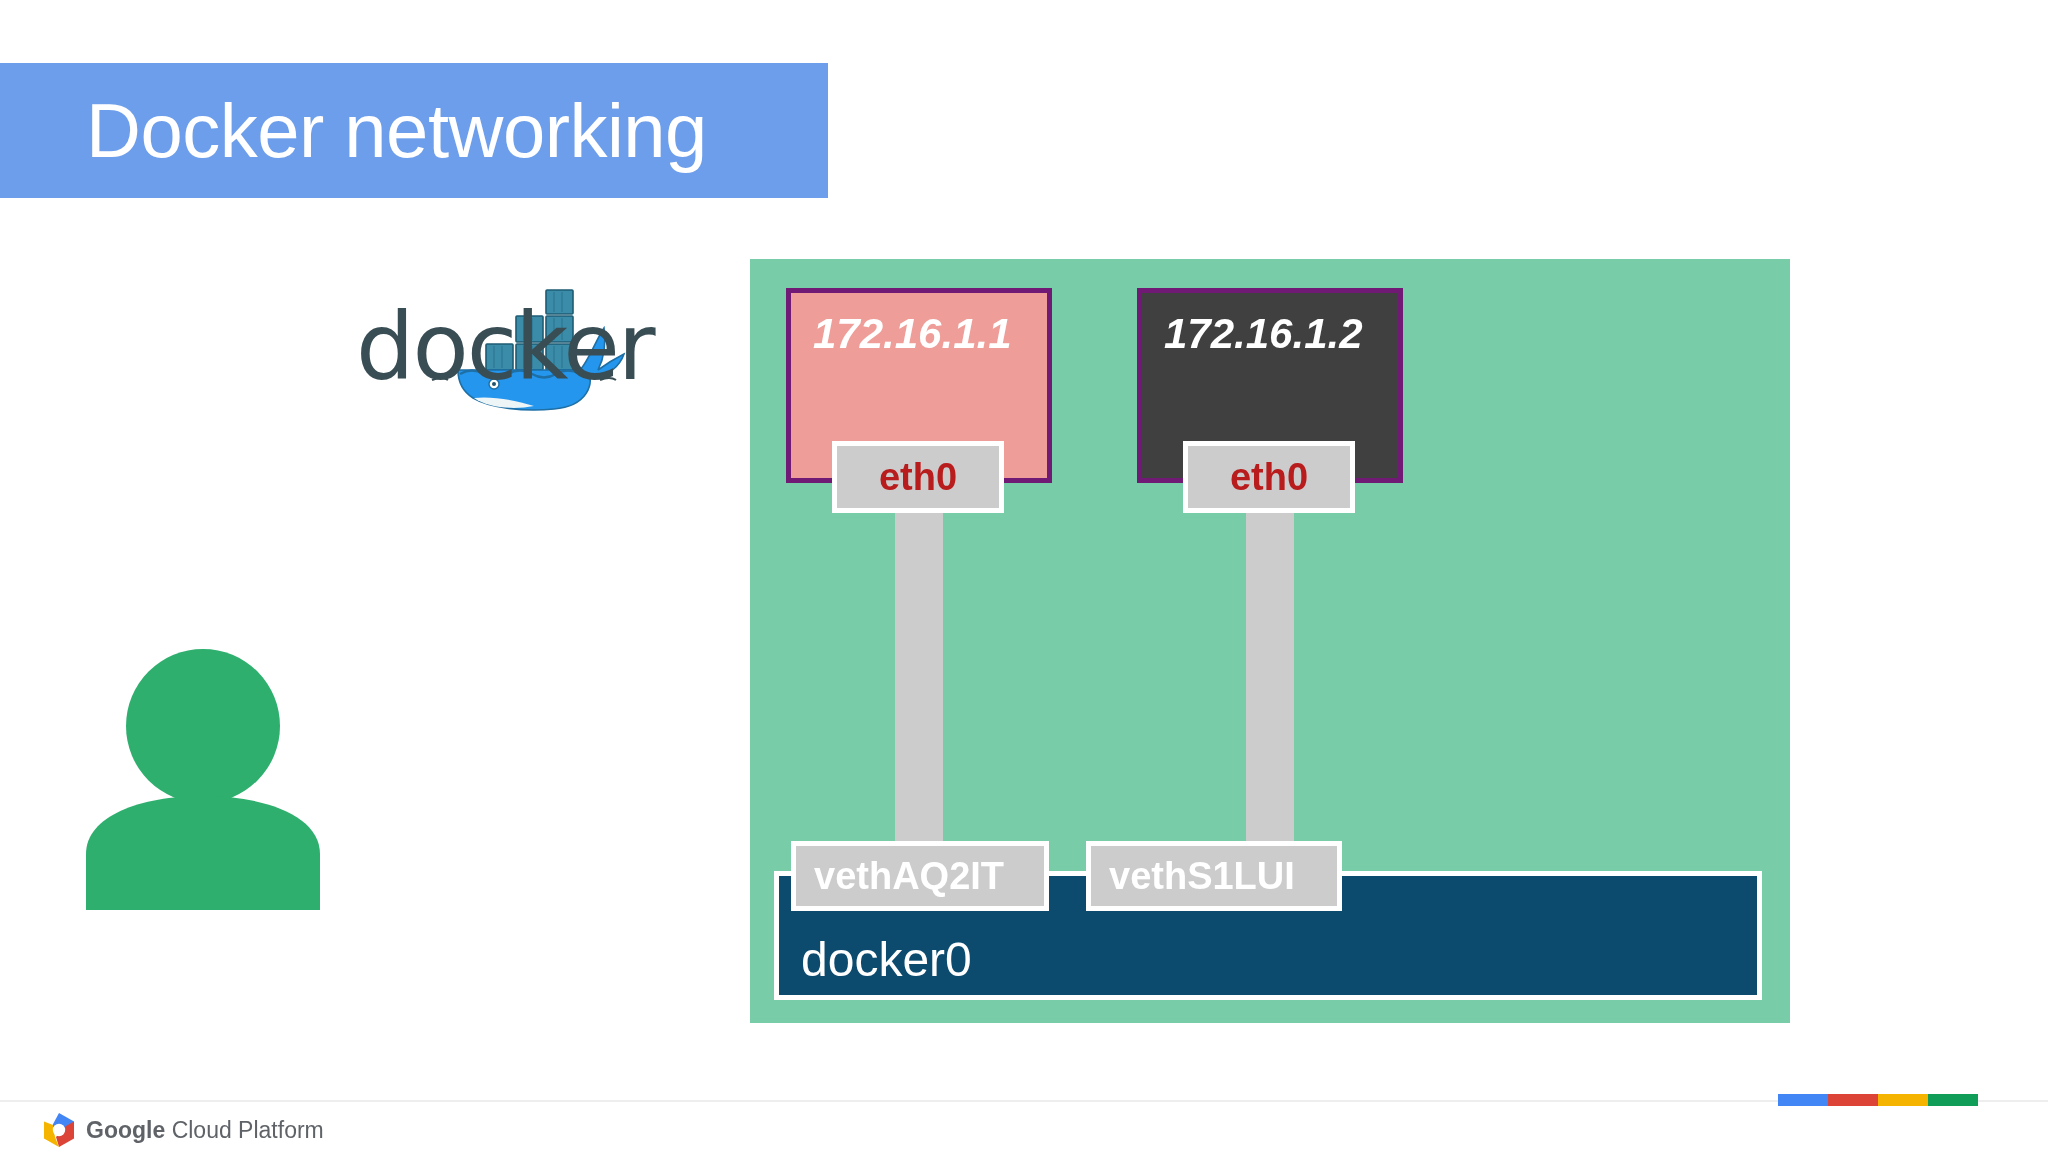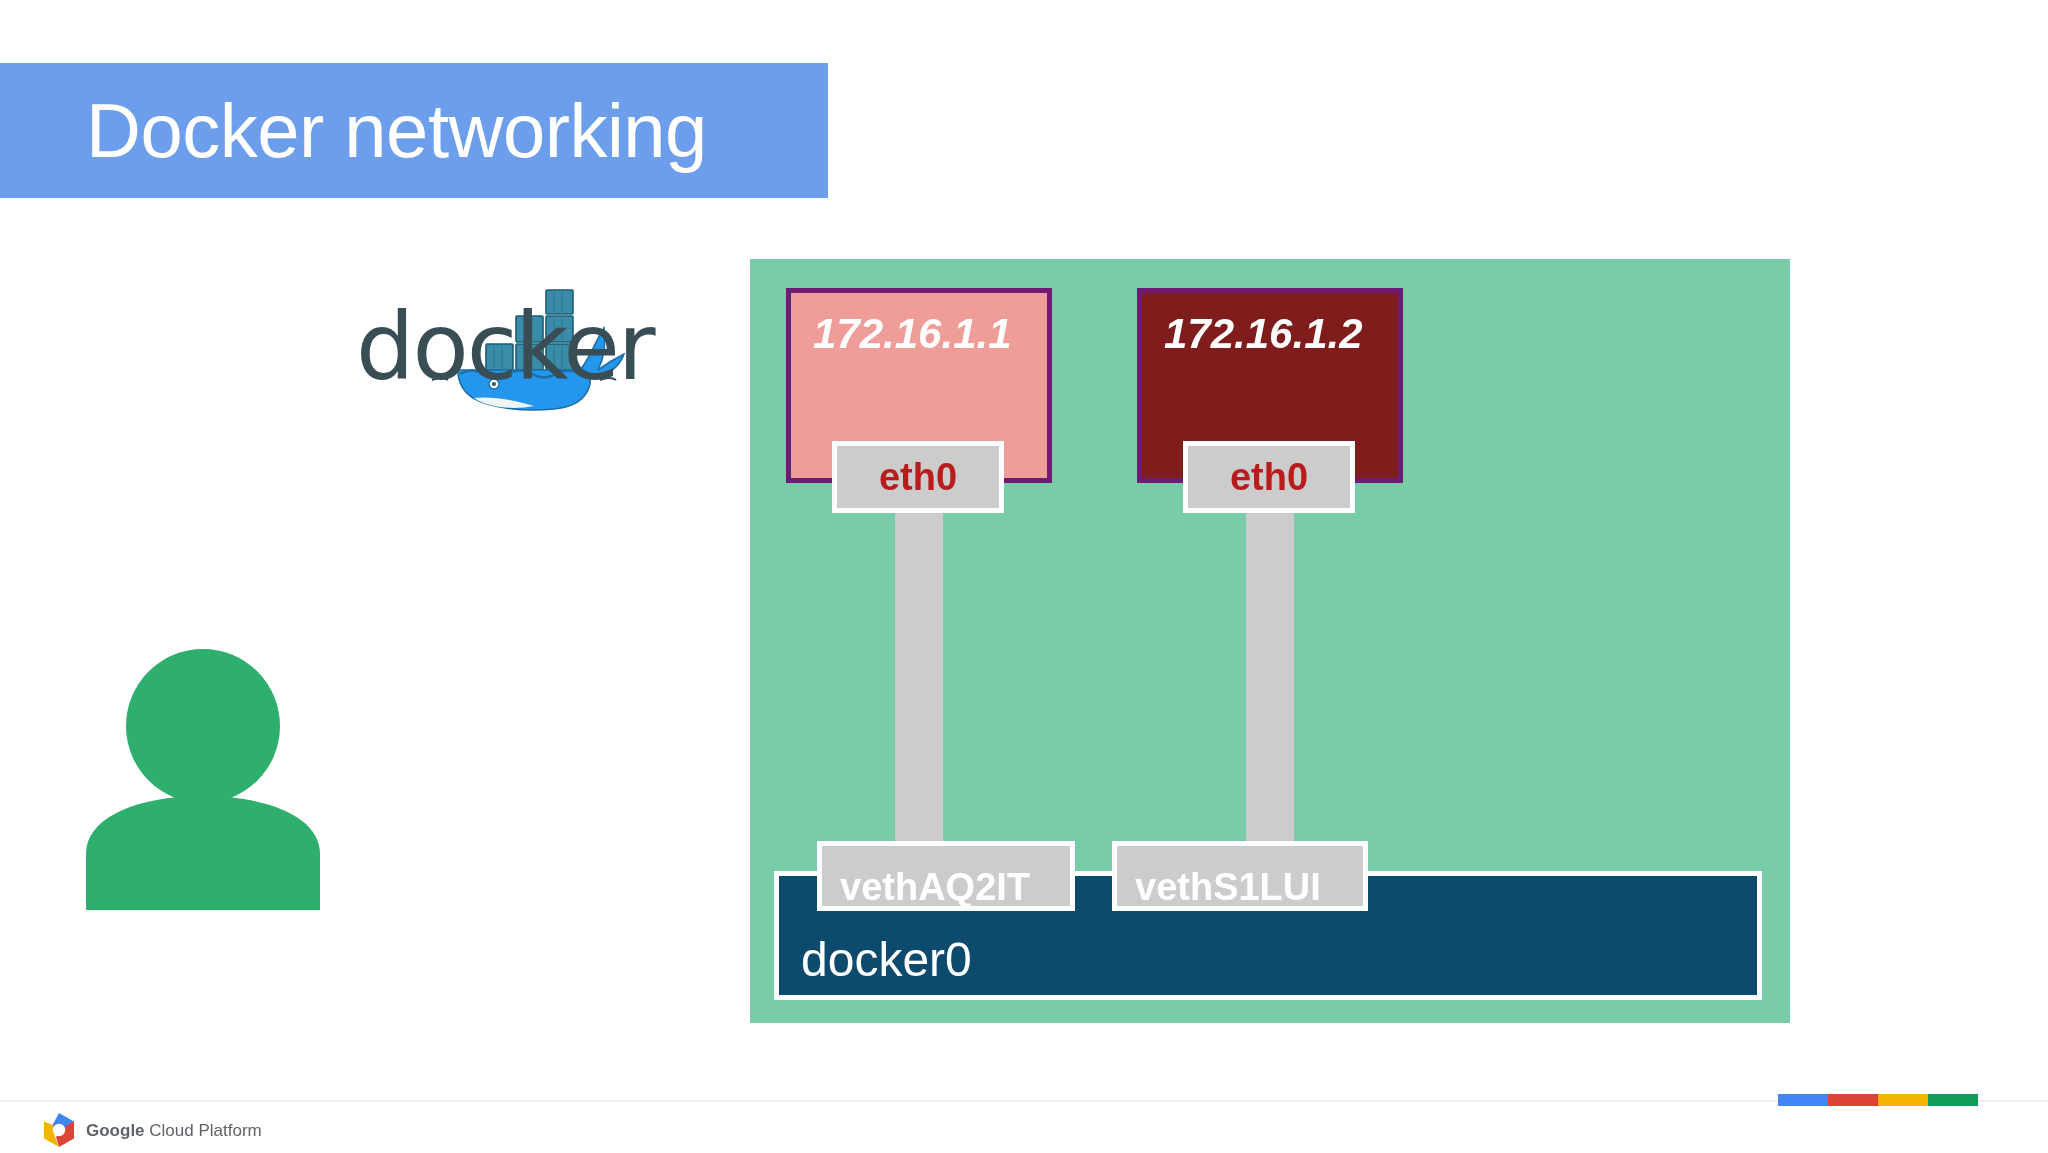--- a/index.html
+++ b/index.html
@@ -273,7 +273,7 @@
   <div class="container-ip">172.16.1.1</div>
 </div>
 
-<div id="container-2" class="container-box" style="background: #7f1d1d;">
+<div id="container-2" class="container-box" style="background: #404040;">
   <div class="container-ip">172.16.1.2</div>
 </div>
 

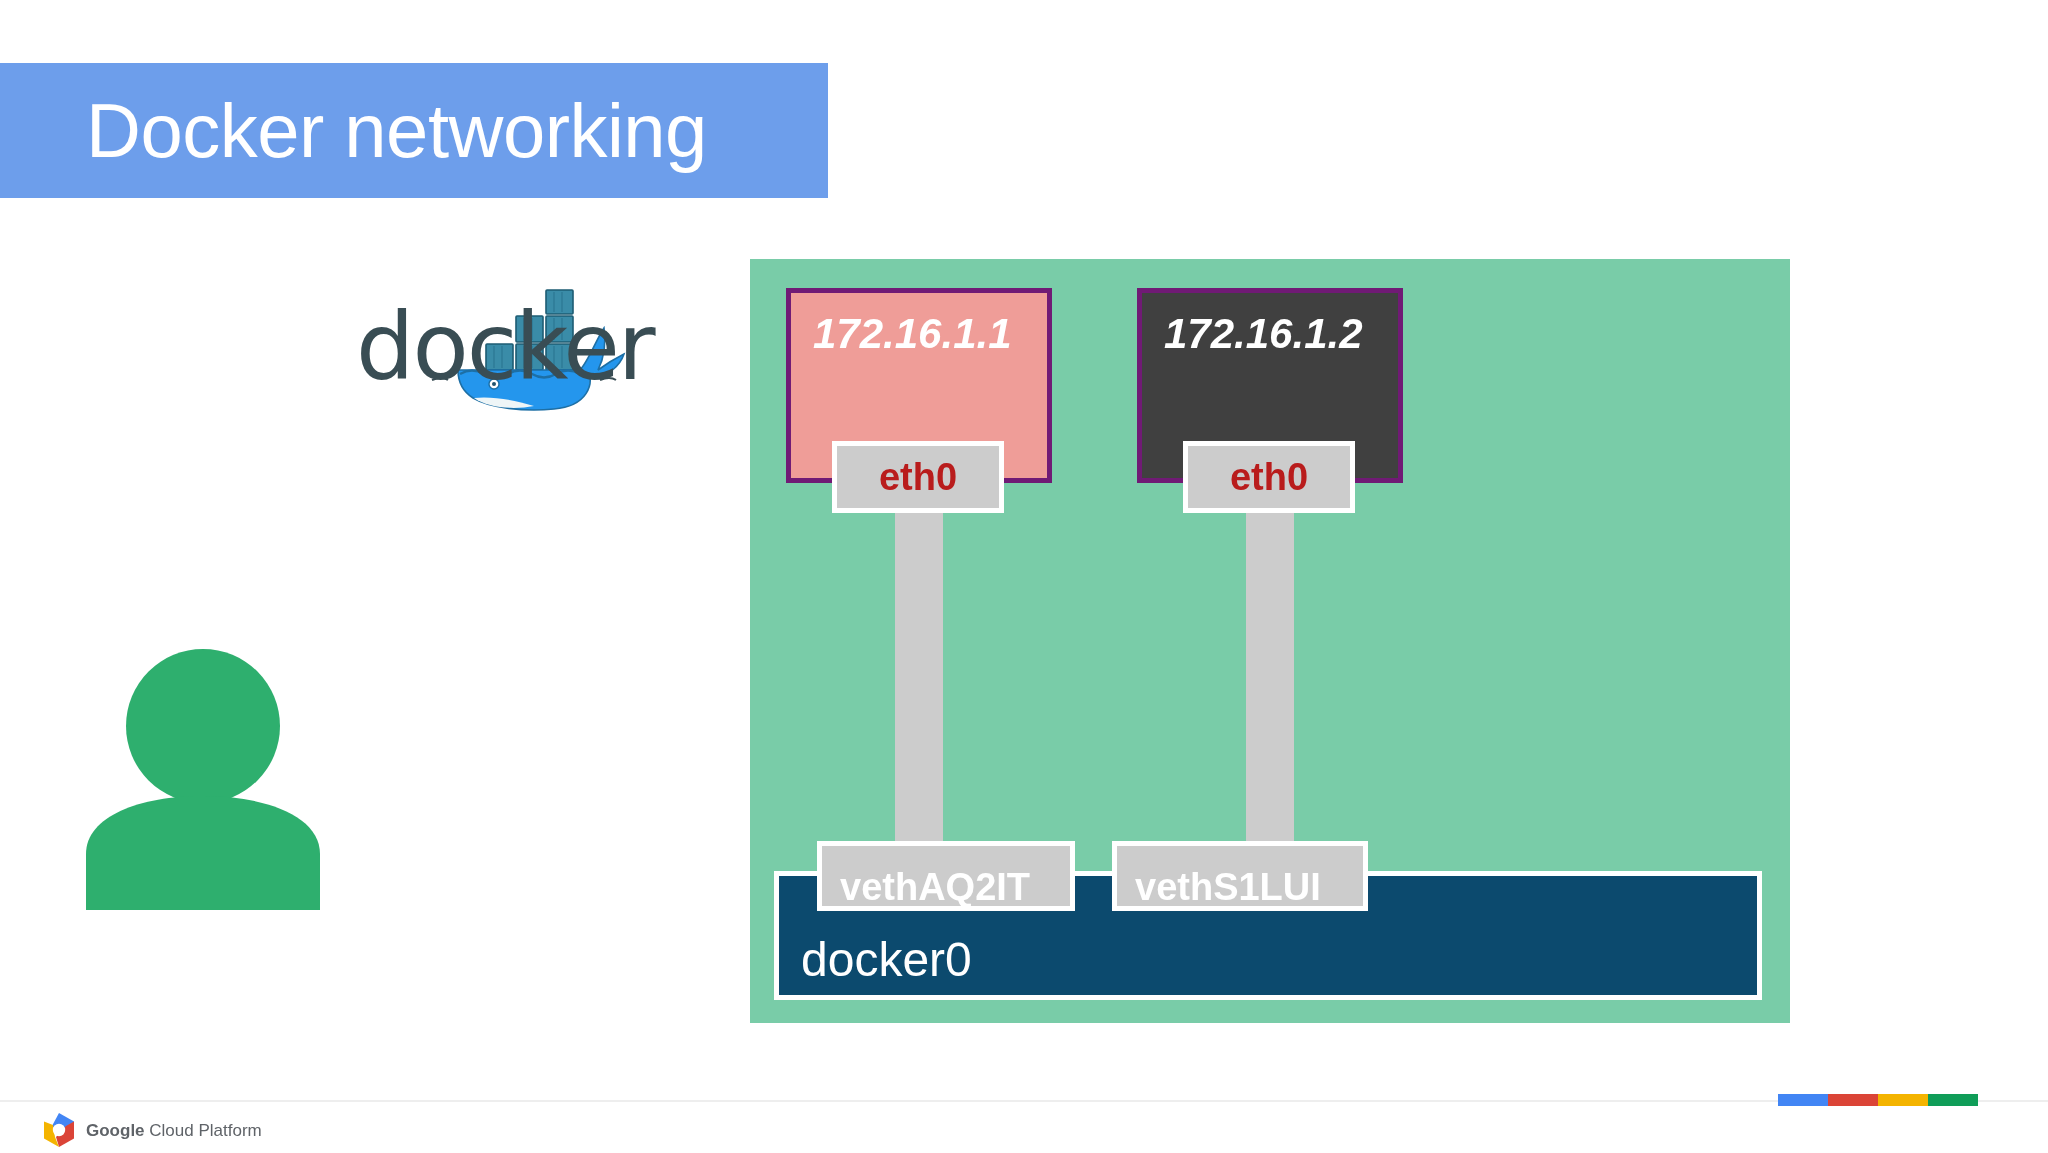--- a/index.html
+++ b/index.html
@@ -142,9 +142,8 @@
     border: 5px solid #ffffff;
     box-sizing: border-box;
     display: flex;
-    align-items: flex-end;
+    align-items: center;
     padding-left: 18px;
-    margin-left: 26px;
   }
   .veth-label {
     color: #ffffff;

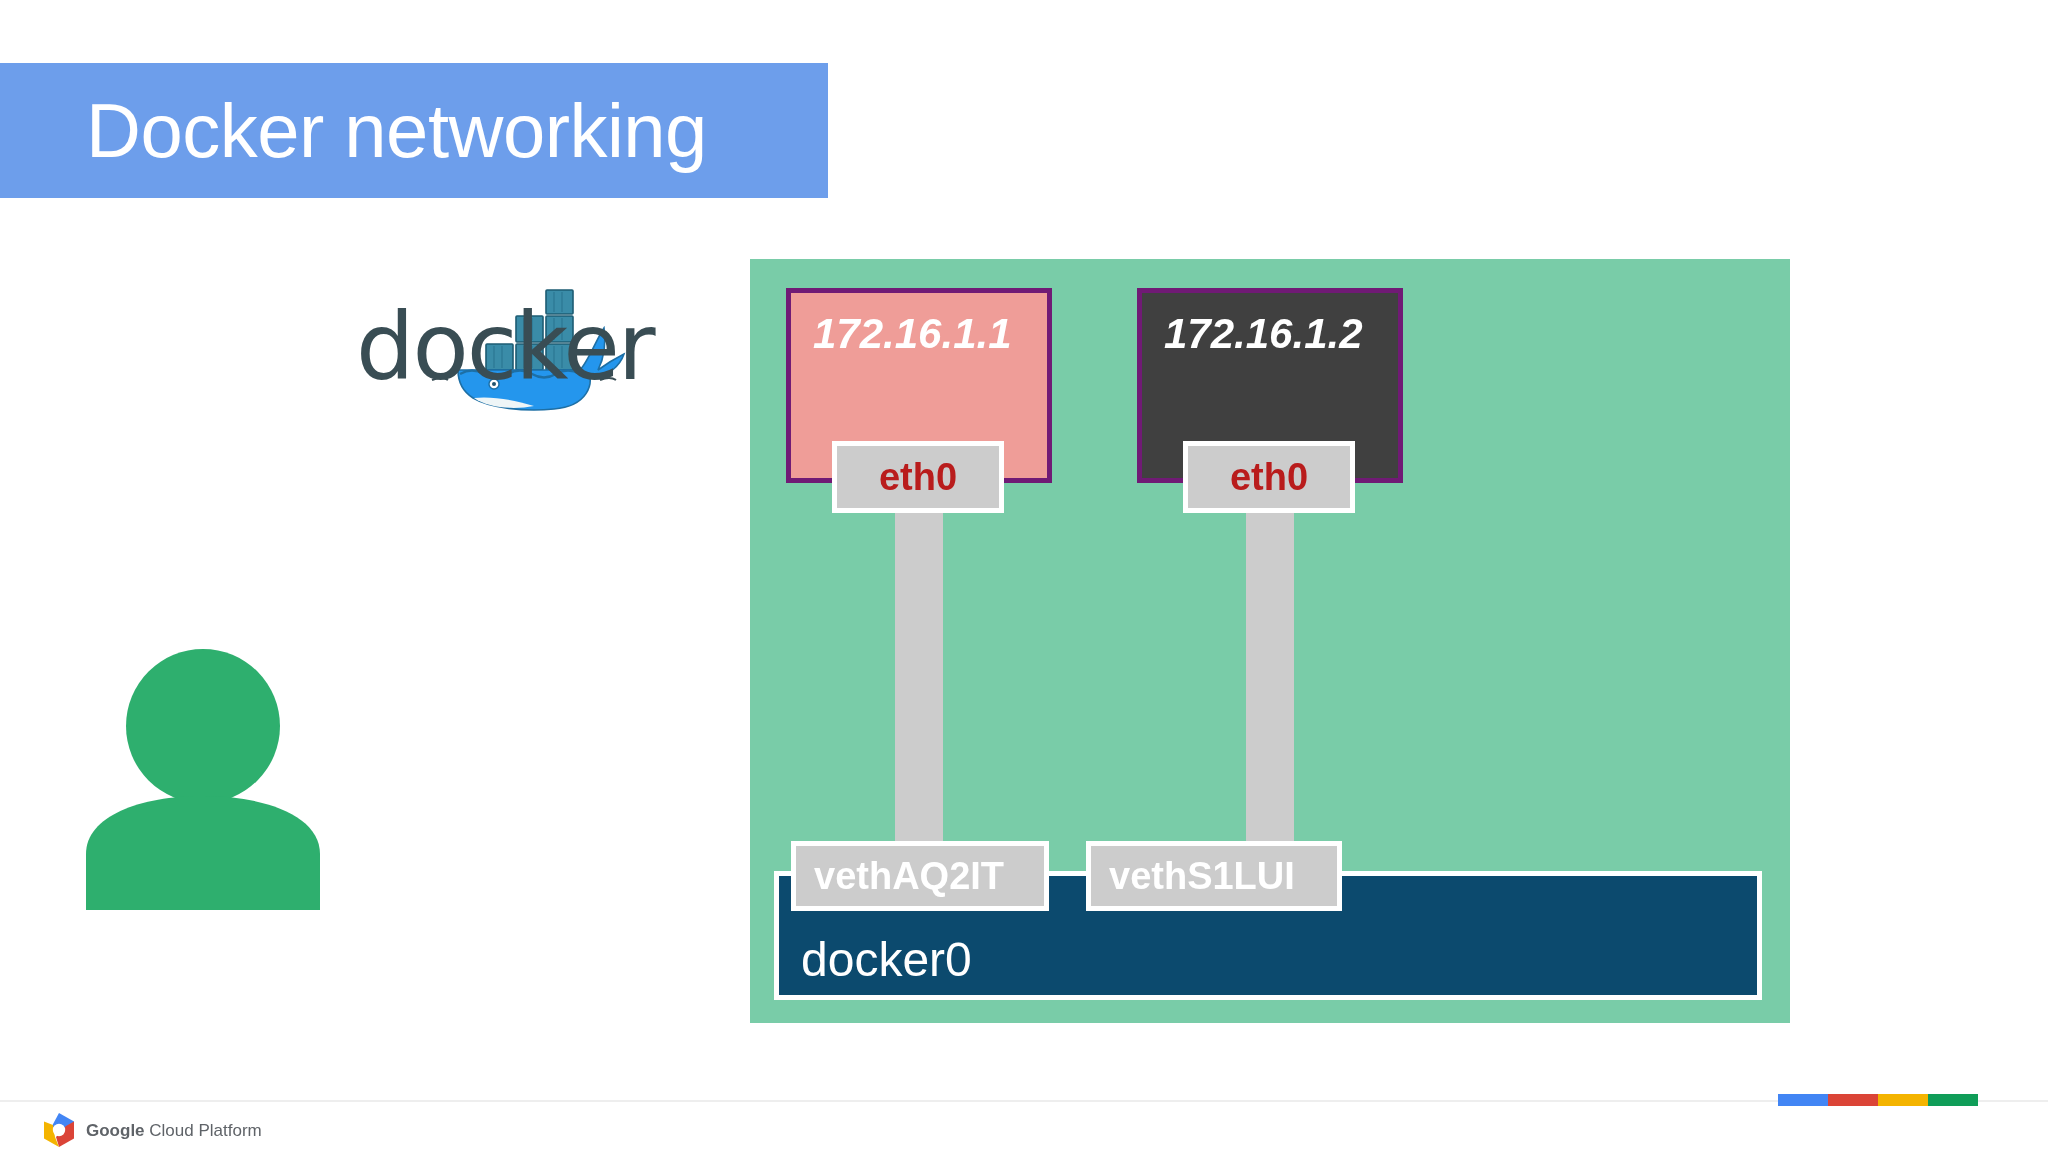--- a/index.html
+++ b/index.html
@@ -195,7 +195,7 @@
     gap: 10px;
   }
   #gcp-text {
-    font-size: 17px;
+    font-size: 23px;
     color: #5f6368;
     line-height: 1;
     white-space: nowrap;

